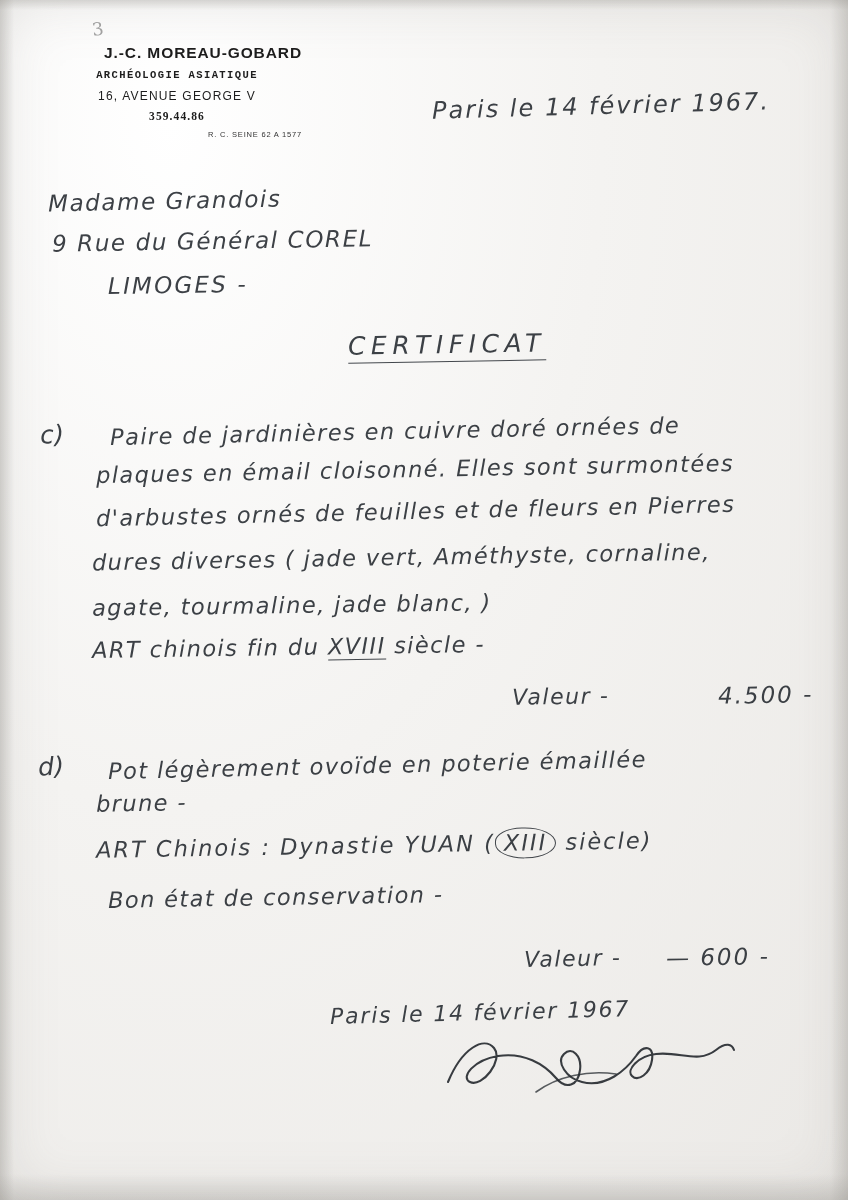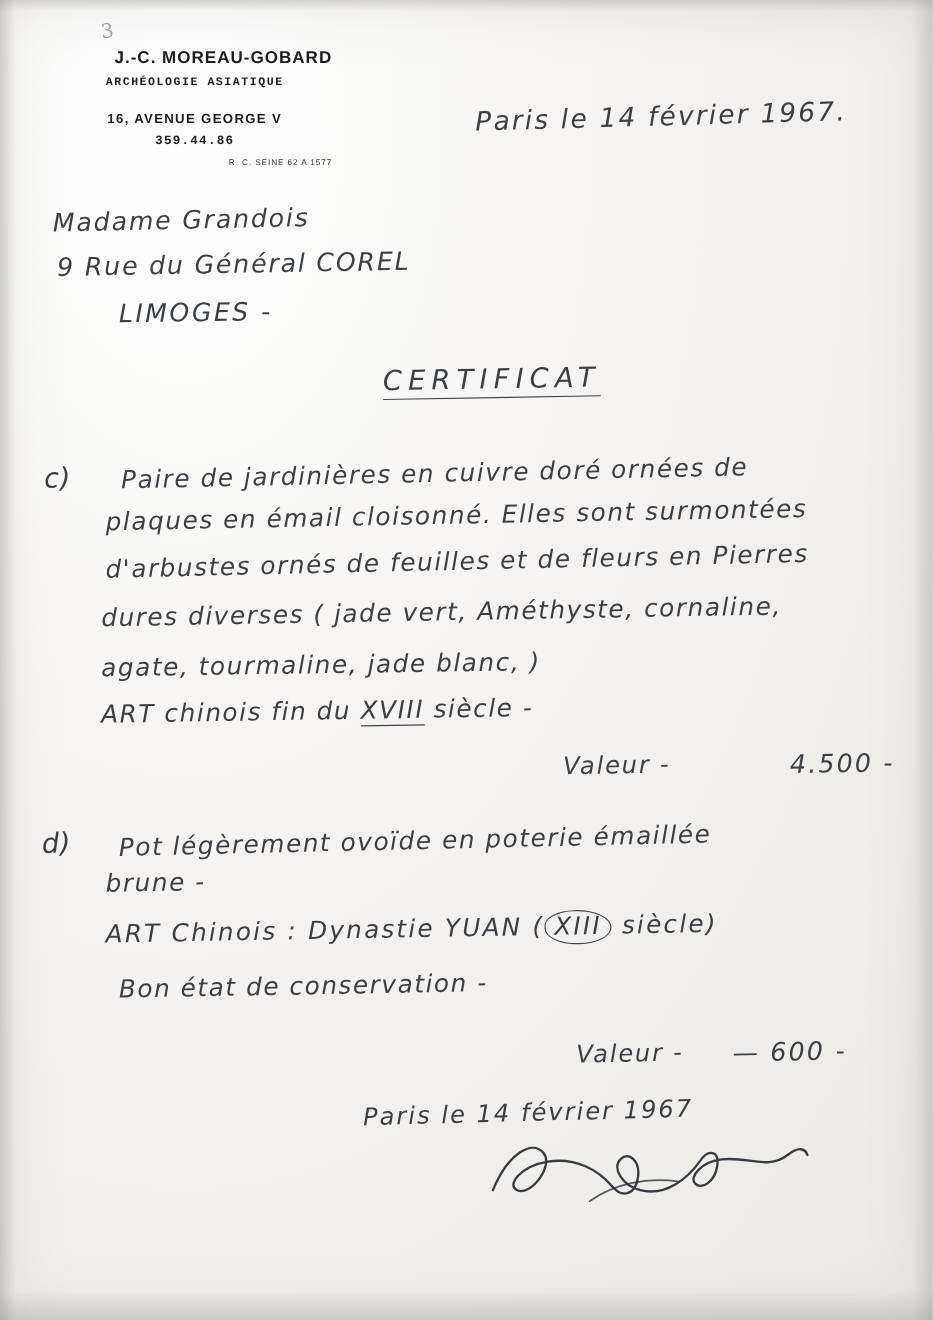--- a/index.html
+++ b/index.html
@@ -57,10 +57,10 @@
   }
   .lh-addr {
     font-family: "Liberation Sans", sans-serif;
-    font-weight: bold;
+    font-weight: normal;
     font-size: 12px;
     letter-spacing: 1.2px;
-    margin-top: 20px;
+    margin-top: 8px;
   }
   .lh-phone {
     font-family: Liberation Mono, monospace;

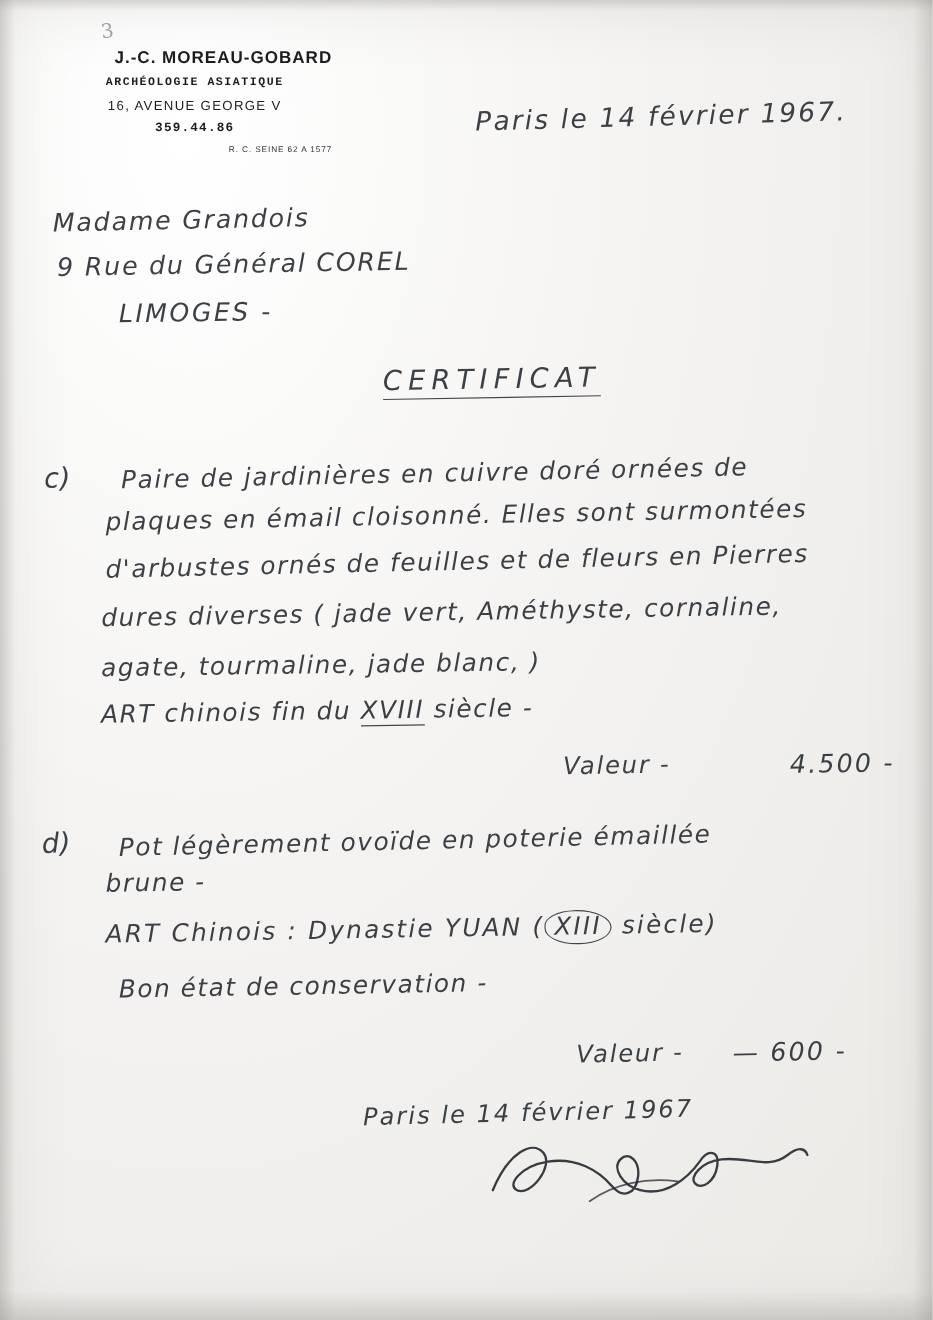--- a/index.html
+++ b/index.html
@@ -63,7 +63,7 @@
     margin-top: 8px;
   }
   .lh-phone {
-    font-family: Liberation Mono, monospace;
+    font-family: Liberation Serif, serif;
     font-weight: bold;
     font-size: 11.5px;
     letter-spacing: 1.1px;

